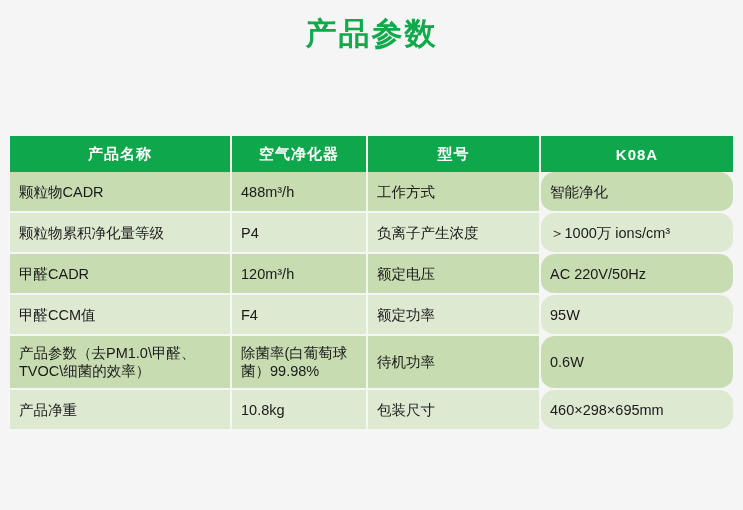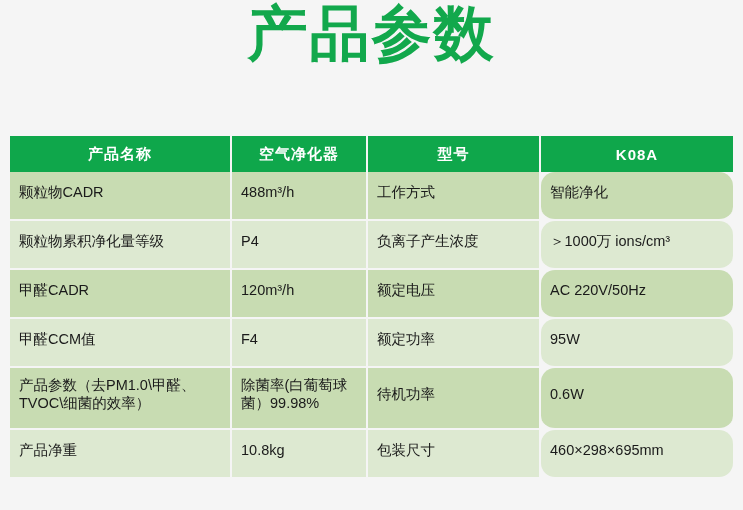--- a/index.html
+++ b/index.html
@@ -25,7 +25,7 @@
     left: 0;
     width: 743px;
     text-align: center;
-    font-size: 60px;
+    font-size: 31px;
     line-height: 56px;
     font-weight: bold;
     color: #12a84c;

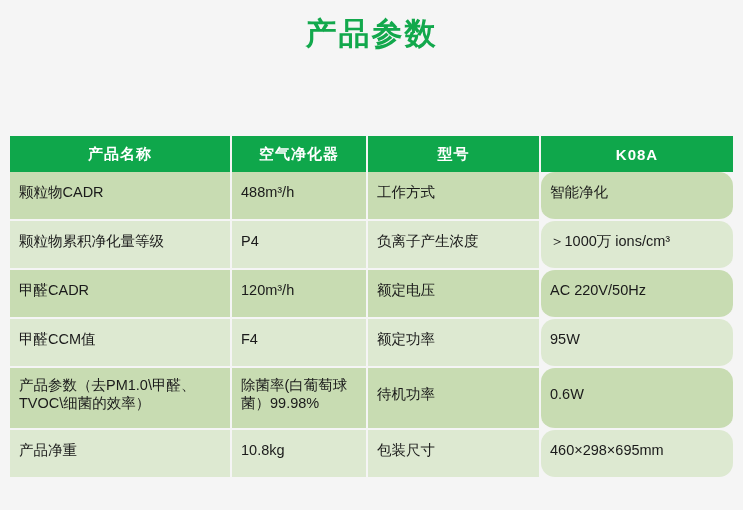--- a/index.html
+++ b/index.html
@@ -62,7 +62,7 @@
     font-size: 14.5px;
     color: #1a1a1a;
     height: 35px;
-    padding: 2px 6px 10px 9px;
+    padding: 2px 6px 2px 9px;
     vertical-align: middle;
     border-right: 2px solid #f5f5f5;
     border-bottom: 2px solid #f5f5f5;

